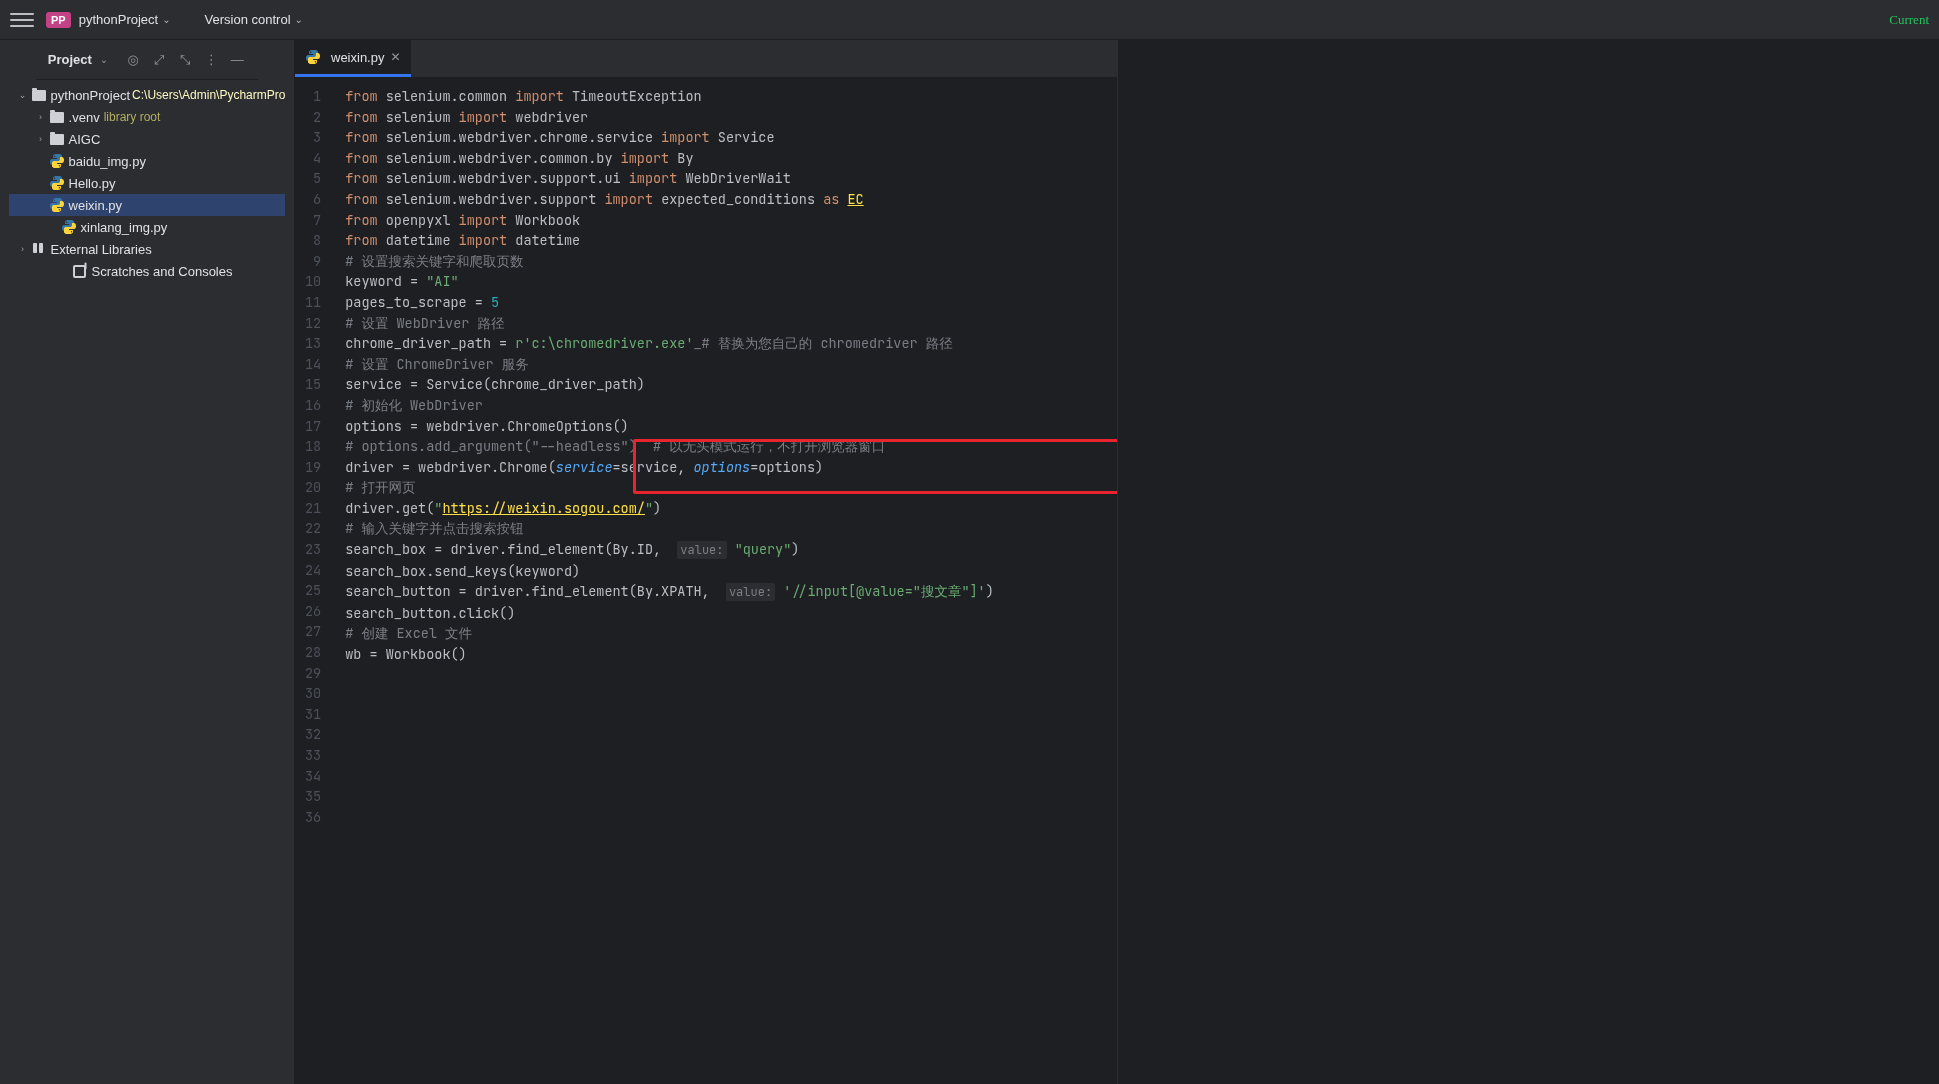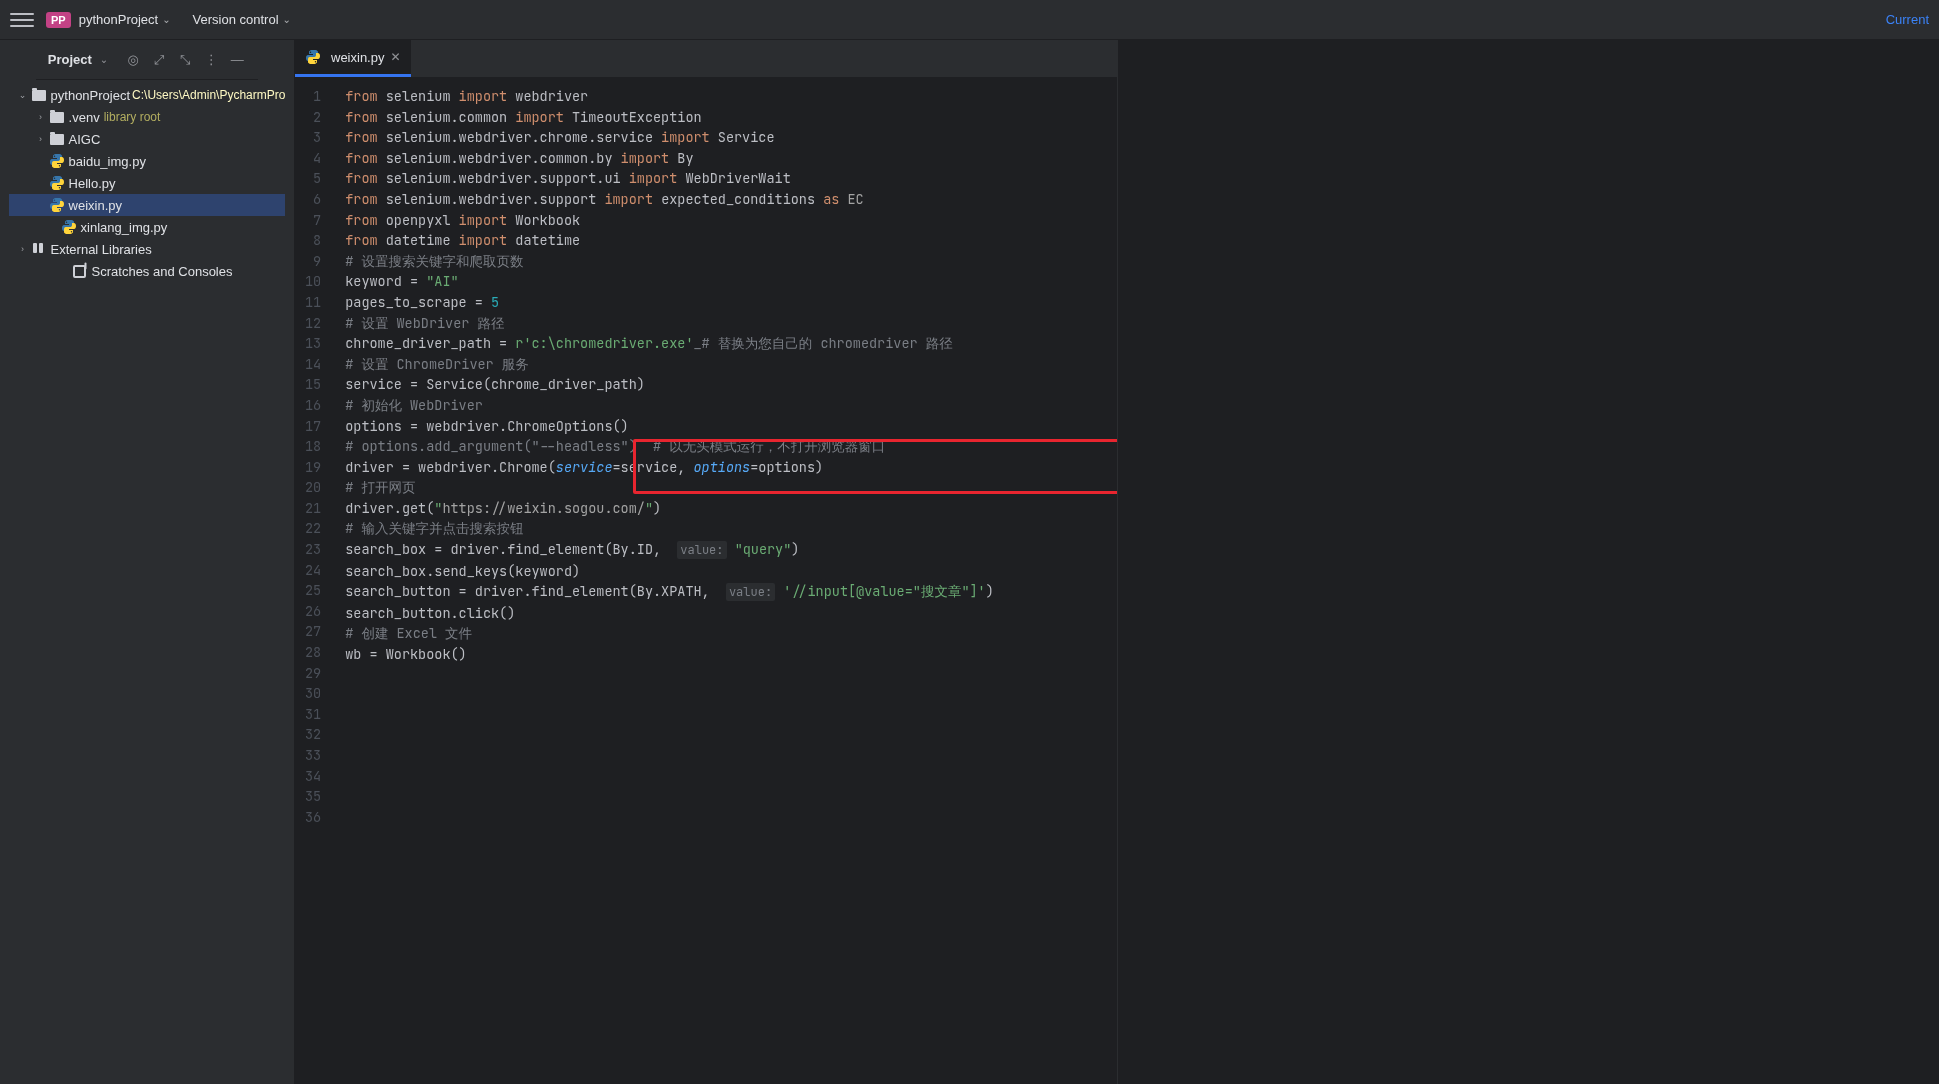--- a/index.html
+++ b/index.html
@@ -68,7 +68,7 @@
     <span>pythonProject</span>
     <span class="chev">⌄</span>
   </div>
-  <div class="top-drop" style="margin-left:6px;">
+  <div class="top-drop" style="margin-left:18px;">
     <span>Version control</span>
     <span class="chev">⌄</span>
   </div>

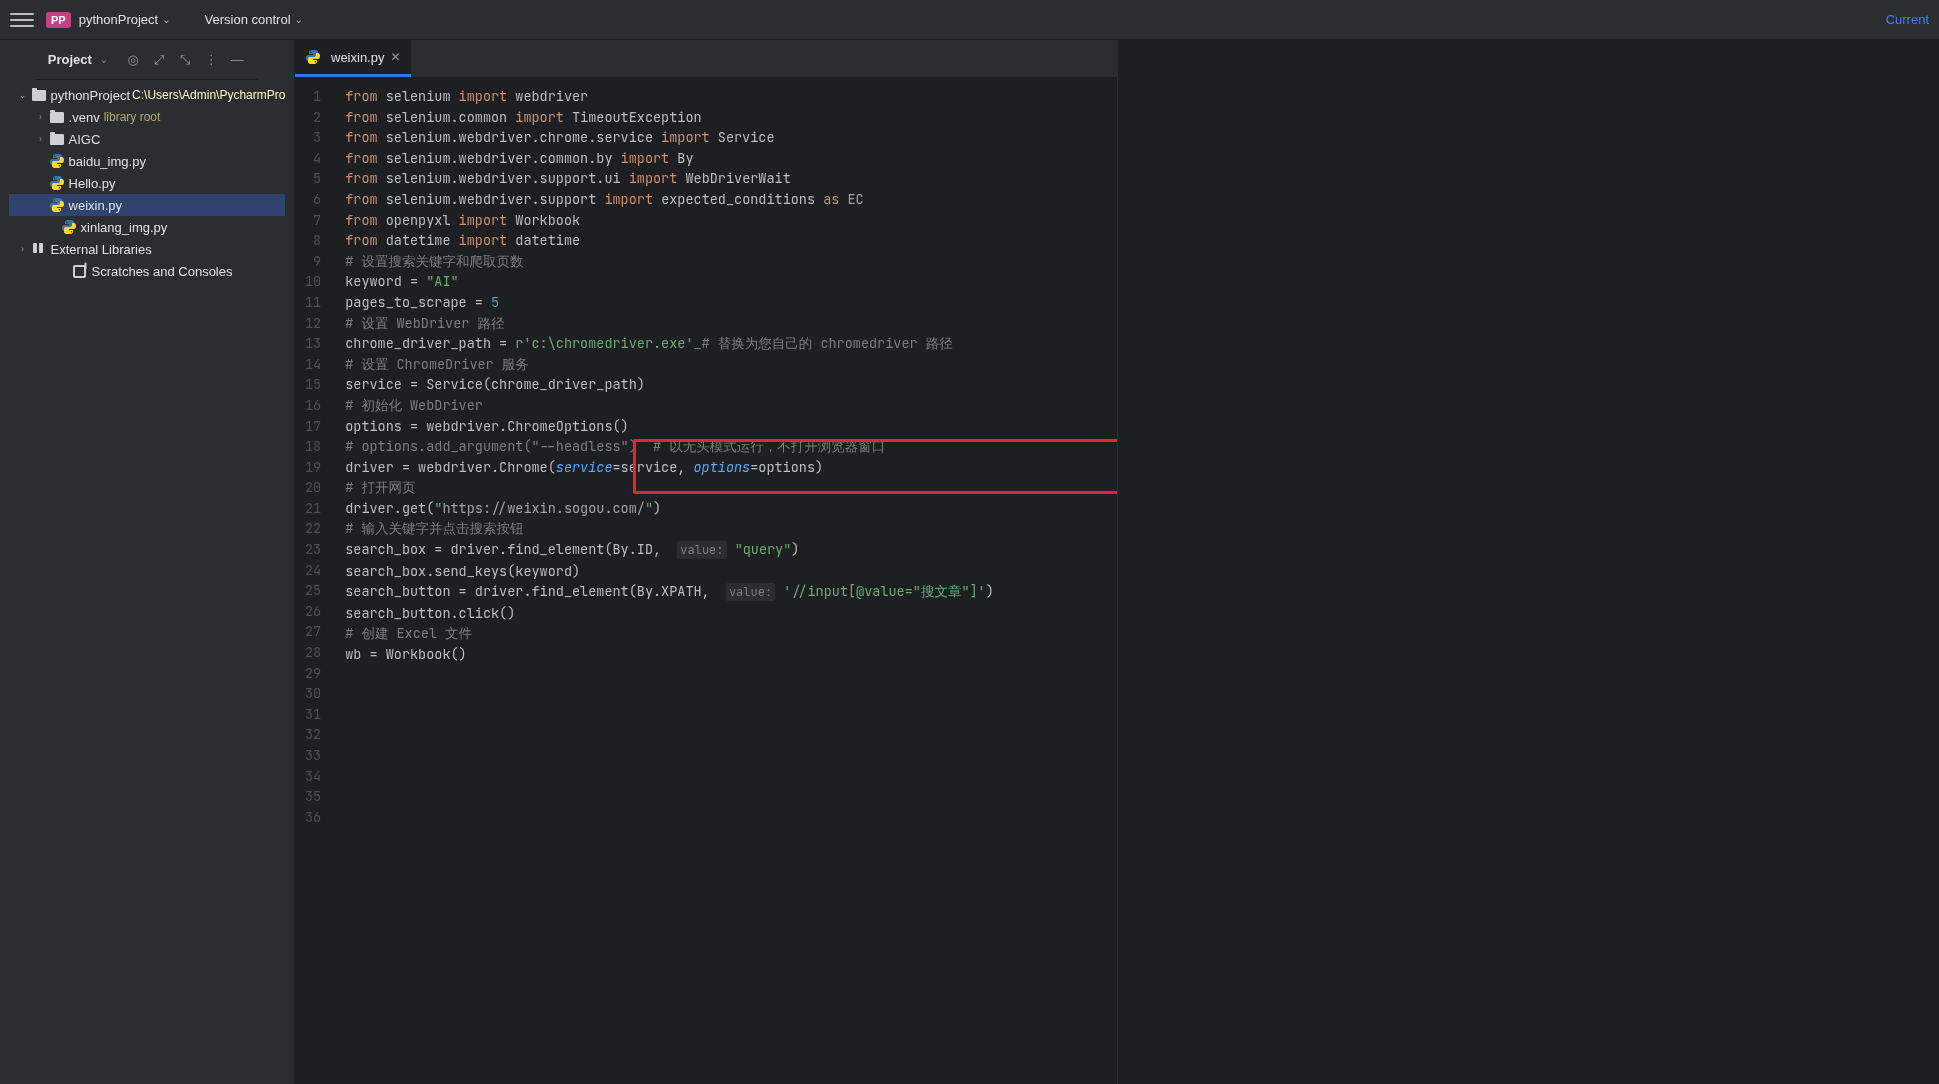--- a/index.html
+++ b/index.html
@@ -10,7 +10,7 @@
 .project-badge{background:#c34285;color:#fff;font-weight:700;font-size:11px;padding:2px 5px;border-radius:3px;}
 .top-drop{color:#dfe1e5;display:flex;align-items:center;gap:4px;cursor:pointer;padding:4px 8px;border-radius:4px;}
 .chev{font-size:10px;opacity:.7;}
-.top-right{margin-left:auto;color:#3b82f6;}
+.top-right{margin-left:auto;color:#22c55e;font-family:Liberation Serif, serif;}
 .main{display:flex;height:calc(1084px - 40px);}
 .sidebar{width:295px;background:#2b2d30;border-right:1px solid #1e1f22;display:flex;flex-direction:column;align-items:center;}
 .proj-header{height:40px;display:flex;align-items:center;padding:0 12px;gap:8px;border-bottom:1px solid #1e1f22;}

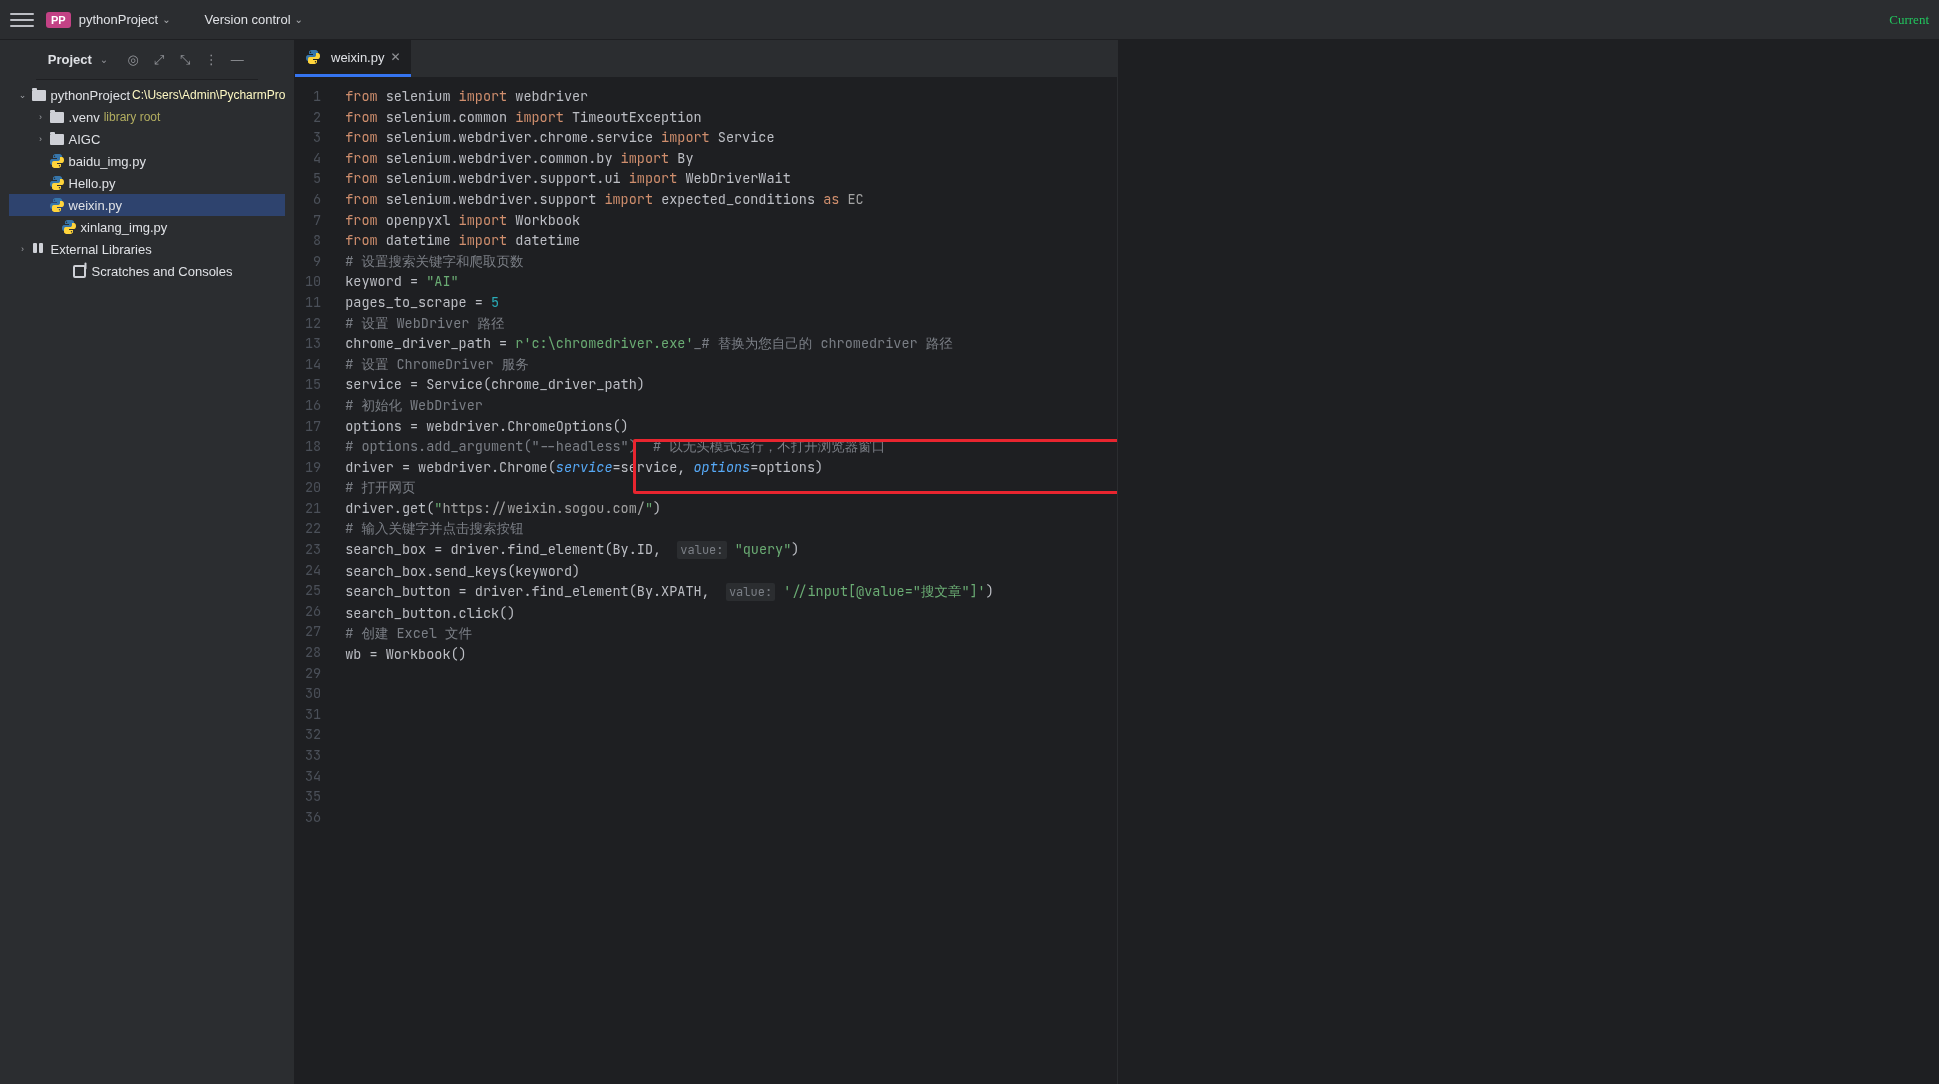--- a/index.html
+++ b/index.html
@@ -219,8 +219,8 @@
             <div>36</div>
           </div>
         <div class="lines" id="lines">
+            <div class="line"><span class="kw">from</span><span class="ident"> selenium.common </span><span class="kw">import</span><span class="ident"> TimeoutException</span></div>
             <div class="line"><span class="kw">from</span><span class="ident"> selenium </span><span class="kw">import</span><span class="ident"> webdriver</span></div>
-            <div class="line"><span class="kw">from</span><span class="ident"> selenium.common </span><span class="kw">import</span><span class="ident"> TimeoutException</span></div>
             <div class="line"><span class="kw">from</span><span class="ident"> selenium.webdriver.chrome.service </span><span class="kw">import</span><span class="ident"> Service</span></div>
             <div class="line"><span class="kw">from</span><span class="ident"> selenium.webdriver.common.by </span><span class="kw">import</span><span class="ident"> By</span></div>
             <div class="line"><span class="kw">from</span><span class="ident"> selenium.webdriver.support.ui </span><span class="kw">import</span><span class="ident"> WebDriverWait</span></div>

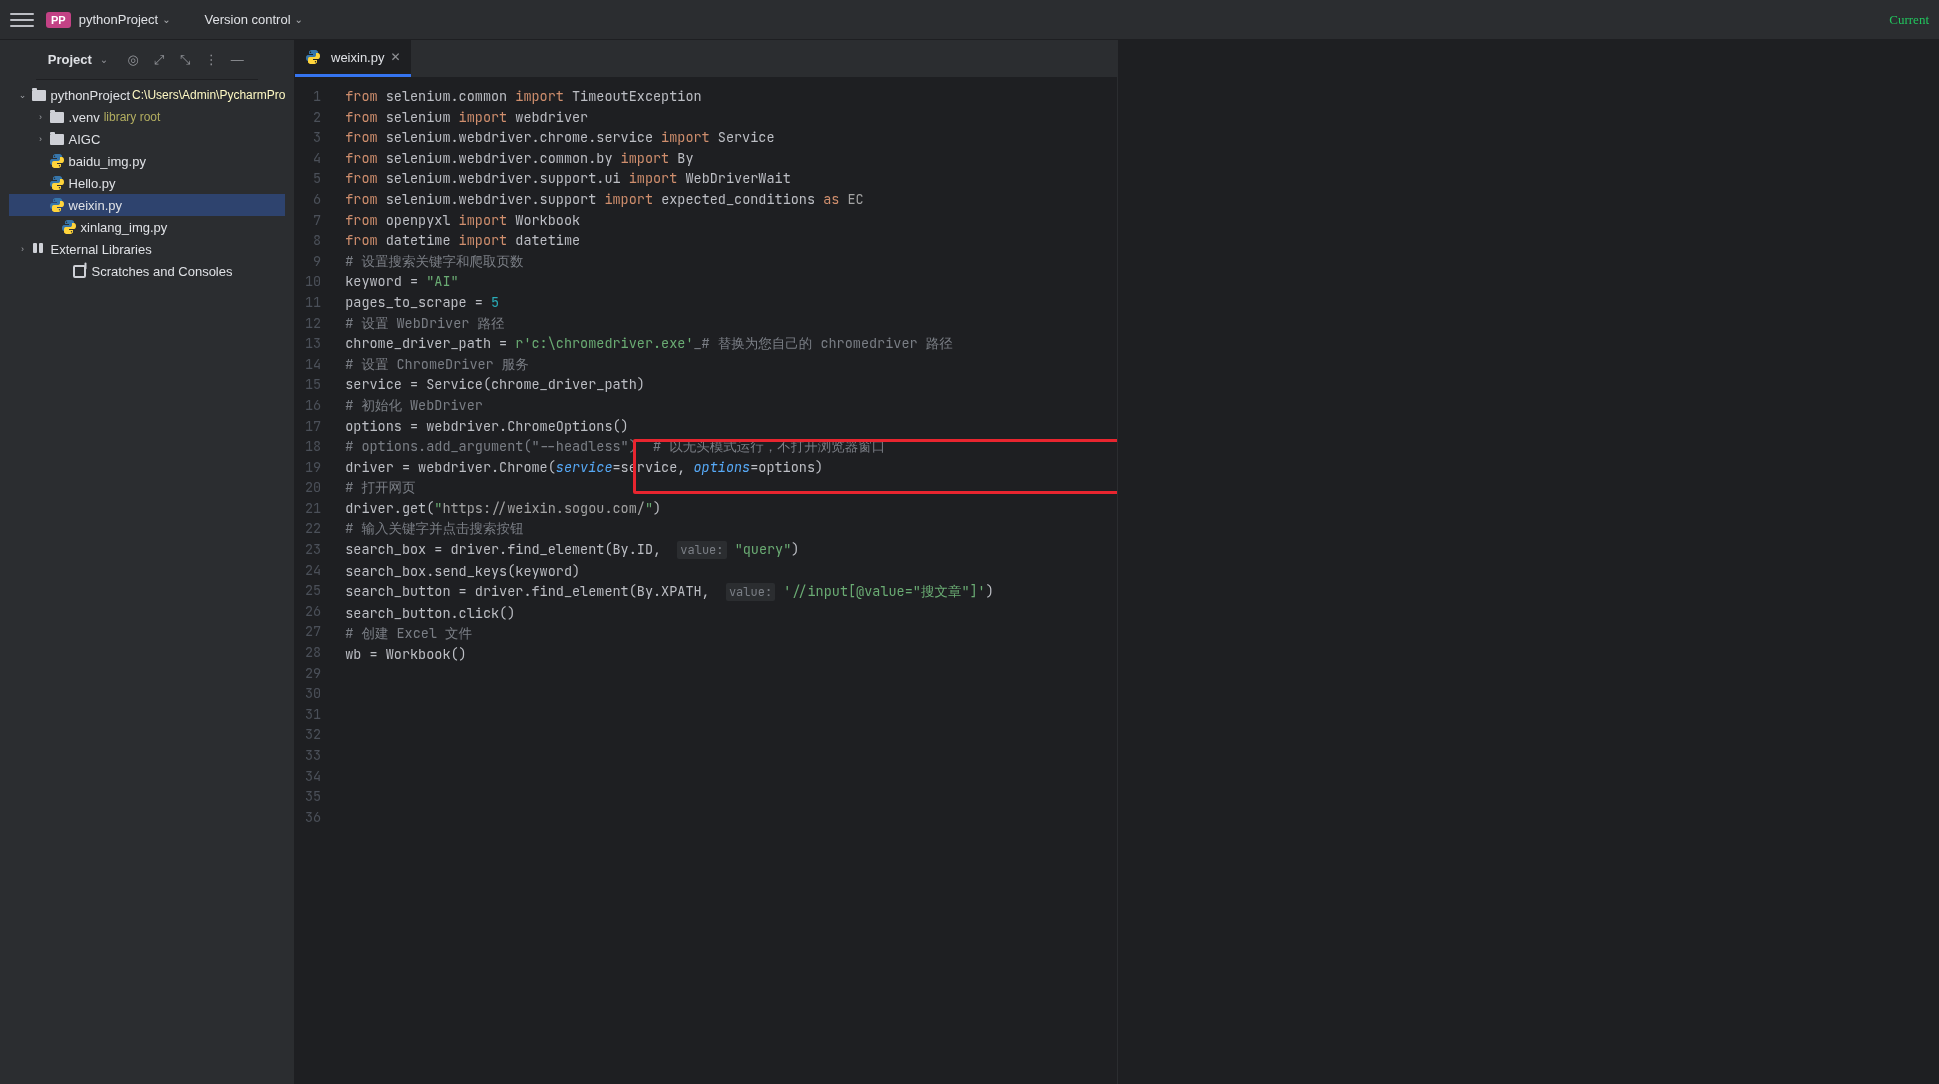--- a/index.html
+++ b/index.html
@@ -42,7 +42,7 @@
 .num{color:#2aacb8;}
 .comm{color:#7a7e85;}
 .param{color:#56a8f5;font-style:italic;}
-.link{color:#a3a3a3;}
+.link{color:#fde047;text-decoration:underline;}
 .ident{color:#bcbec4;}
 .hint{color:#7a7e85;background:#2b2d30;padding:1px 3px;border-radius:2px;font-size:12px;}
 .hl-box{position:absolute;border:3px solid #e8252f;border-radius:2px;pointer-events:none;left:338px;top:361px;width:590px;height:55px;}

